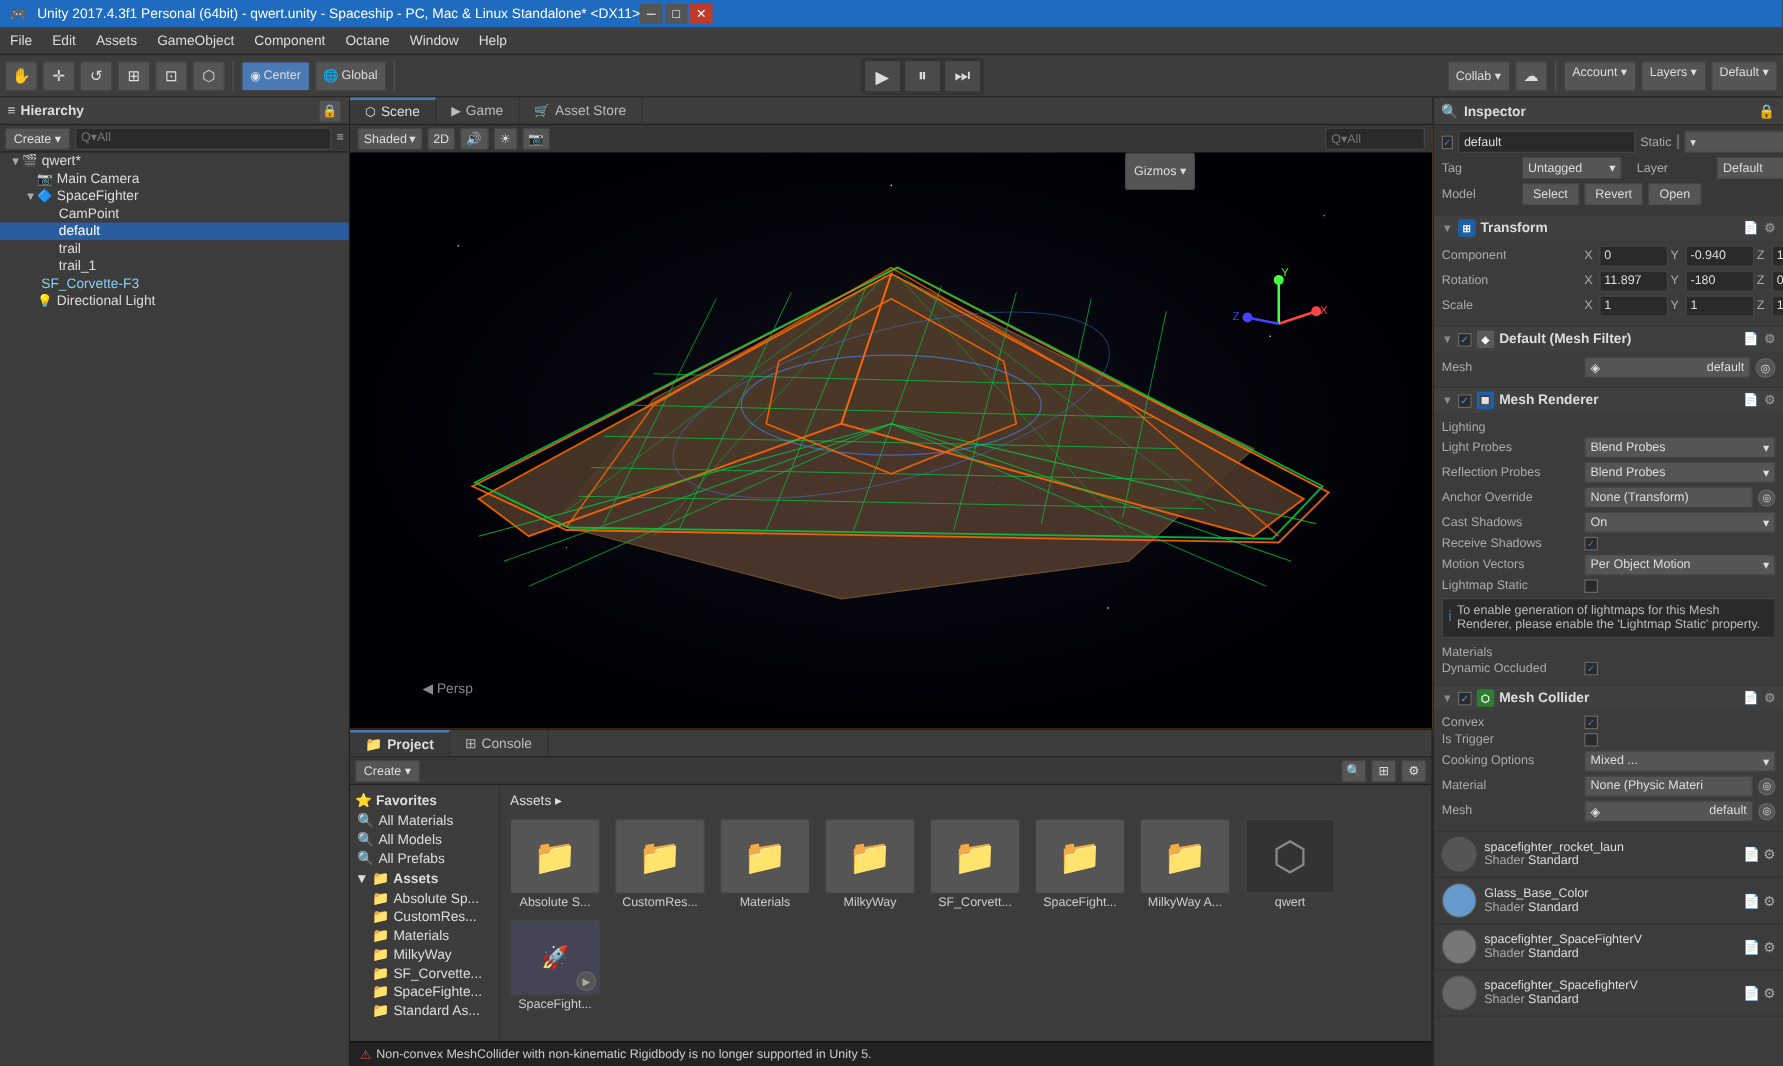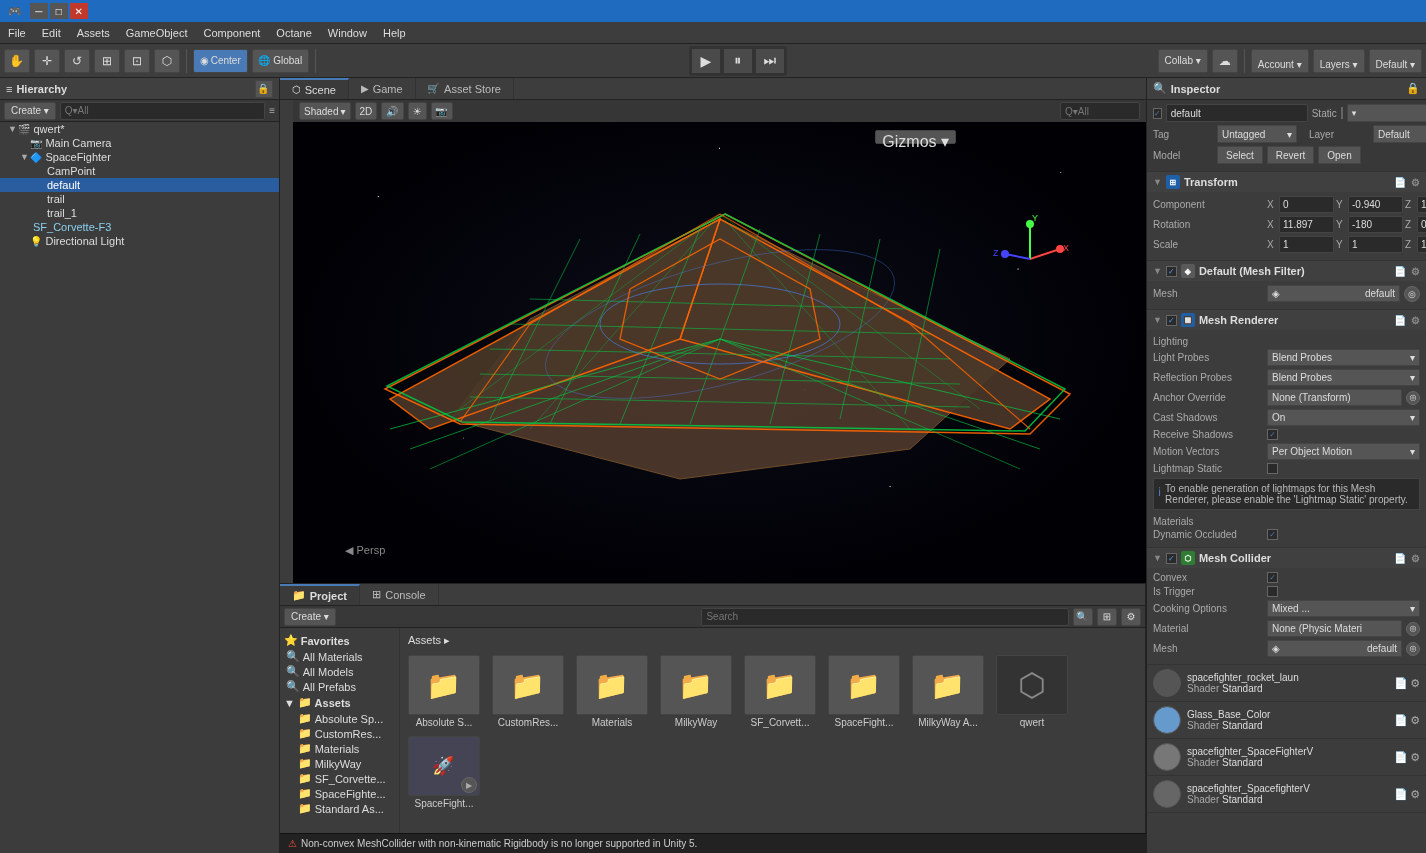--- a/index.html
+++ b/index.html
@@ -152,6 +152,7 @@
 
 <div id="title-bar">
   <span style="margin-right:8px;">🎮</span>
+  <span>Unity 2017.4.3f1 Personal (64bit) - qwert.unity - Spaceship - PC, Mac &amp; Linux Standalone* &lt;DX11&gt;</span>
   <div class="win-controls">
     <button class="win-btn">─</button>
     <button class="win-btn">□</button>

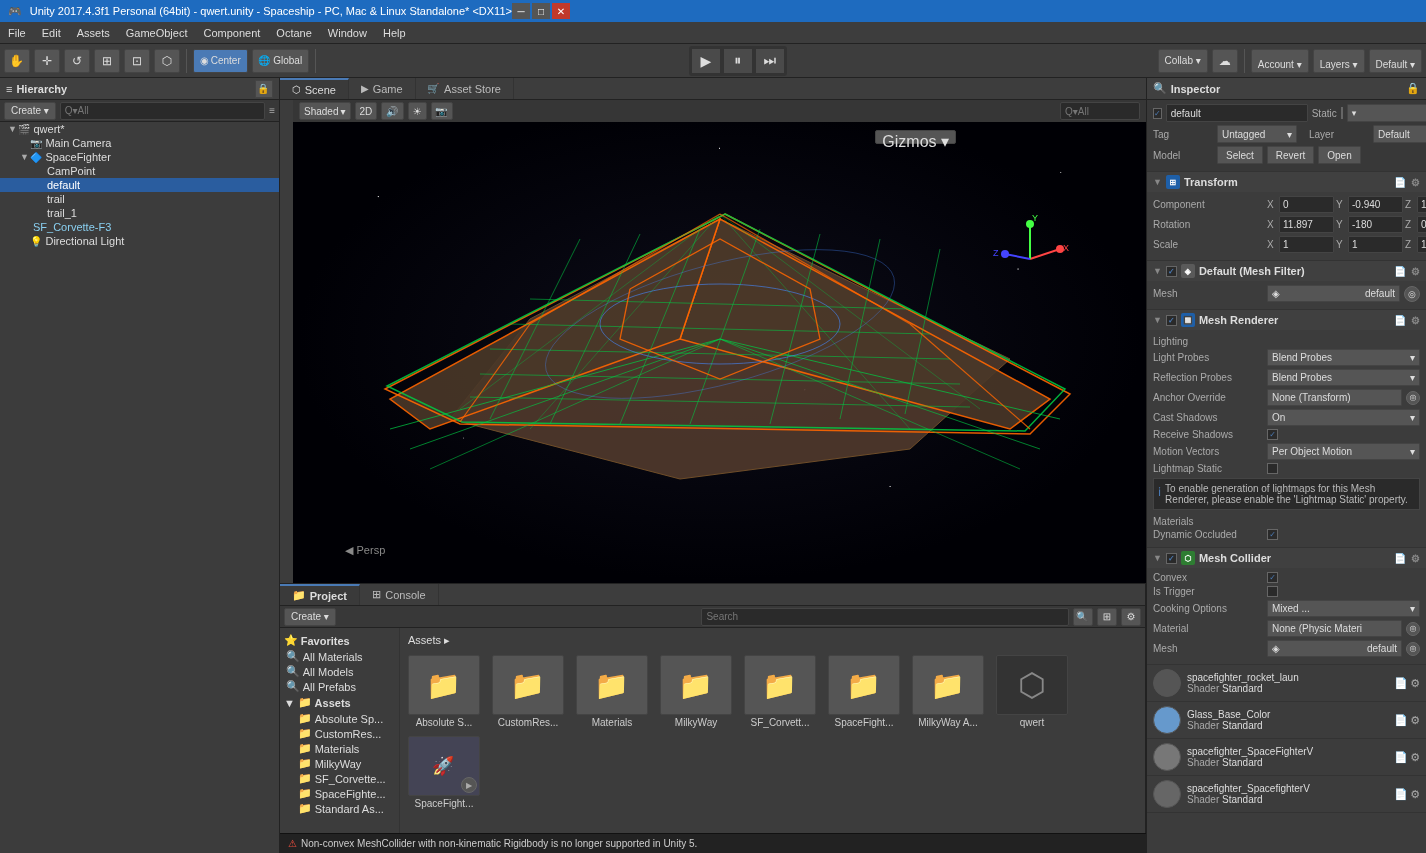--- a/index.html
+++ b/index.html
@@ -22,7 +22,7 @@
     .toolbar-separator { width: 1px; height: 24px; background: #555; margin: 0 2px; }
     .toolbar-icon-btn { background: #555; border: 1px solid #444; color: #ddd; width: 26px; height: 24px; display: flex; align-items: center; justify-content: center; cursor: pointer; border-radius: 2px; font-size: 12px; }
     .play-btn { background: #4a4a4a; border: 1px solid #333; color: #ddd; width: 30px; height: 26px; display: flex; align-items: center; justify-content: center; cursor: pointer; font-size: 14px; }
-    .toolbar-dropdown { background: #555; border: 1px solid #444; color: #ddd; padding: 2px 6px; font-size: 10px; cursor: pointer; height: 24px; display: flex; align-items: flex-end; gap: 4px; border-radius: 2px; }
+    .toolbar-dropdown { background: #555; border: 1px solid #444; color: #ddd; padding: 2px 6px; font-size: 10px; cursor: pointer; height: 24px; display: flex; align-items: flex-start; gap: 4px; border-radius: 2px; }
 
     
     #main-layout { display: flex; height: calc(853px - 22px - 22px - 34px); }

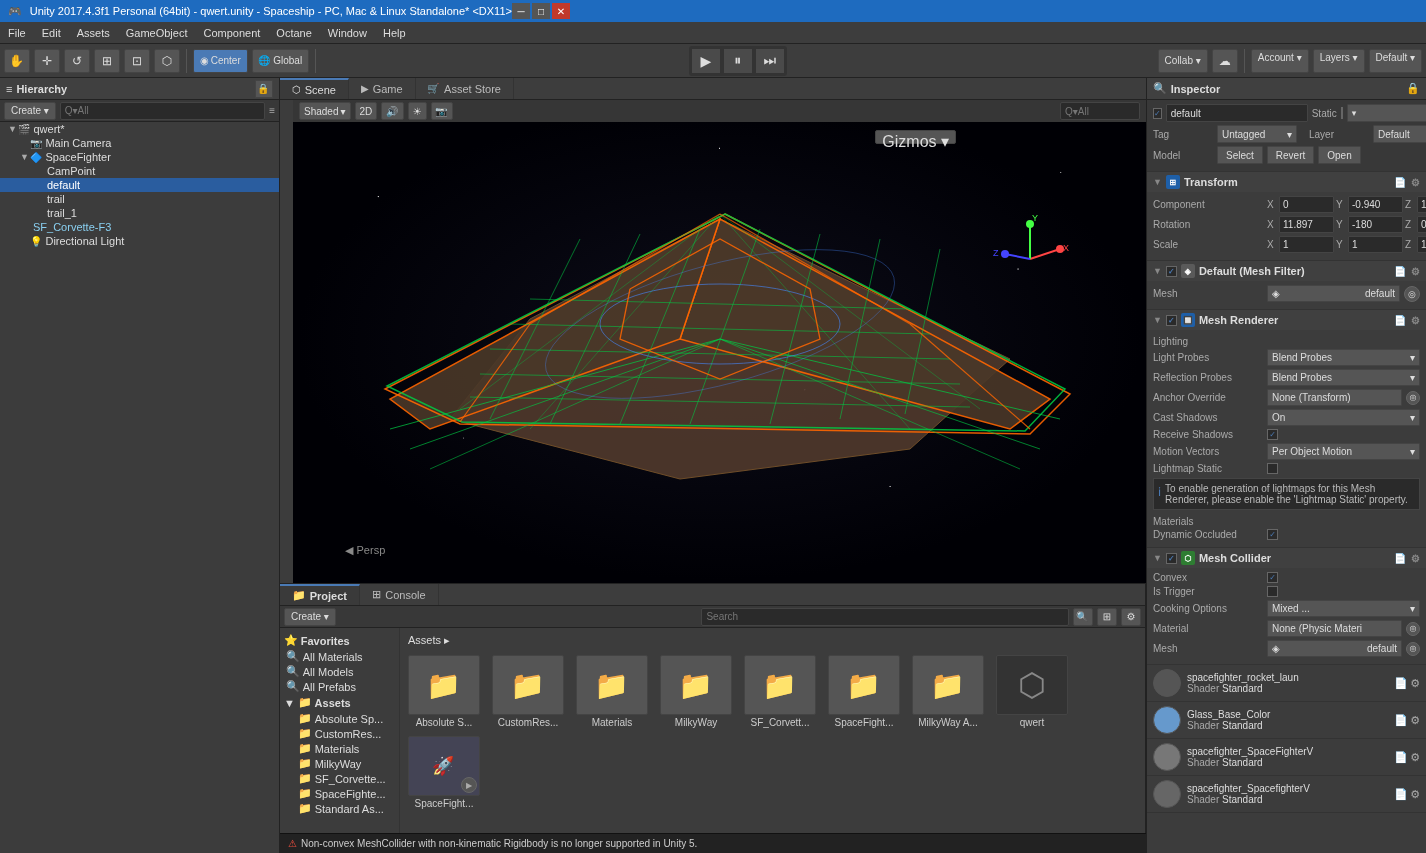--- a/index.html
+++ b/index.html
@@ -51,7 +51,7 @@
     .scene-tab-icon { font-size: 10px; }
 
     
-    #scene-viewport { flex: 1; position: relative; background: #a16207; overflow: hidden; margin-left: 13px; }
+    #scene-viewport { flex: 1; position: relative; background: #a16207; overflow: hidden; }
     .scene-toolbar { background: rgba(60,60,60,0.9); height: 22px; display: flex; align-items: center; padding: 0 6px; gap: 4px; position: absolute; top: 0; left: 0; right: 0; z-index: 10; }
     .scene-dropdown { background: #555; border: 1px solid #444; color: #ddd; padding: 1px 4px; font-size: 10px; height: 18px; cursor: pointer; border-radius: 2px; display: flex; align-items: center; gap: 2px; }
     .scene-search { background: #2a2a2a; border: 1px solid #444; color: #ddd; padding: 1px 4px; font-size: 10px; height: 18px; width: 80px; border-radius: 2px; }

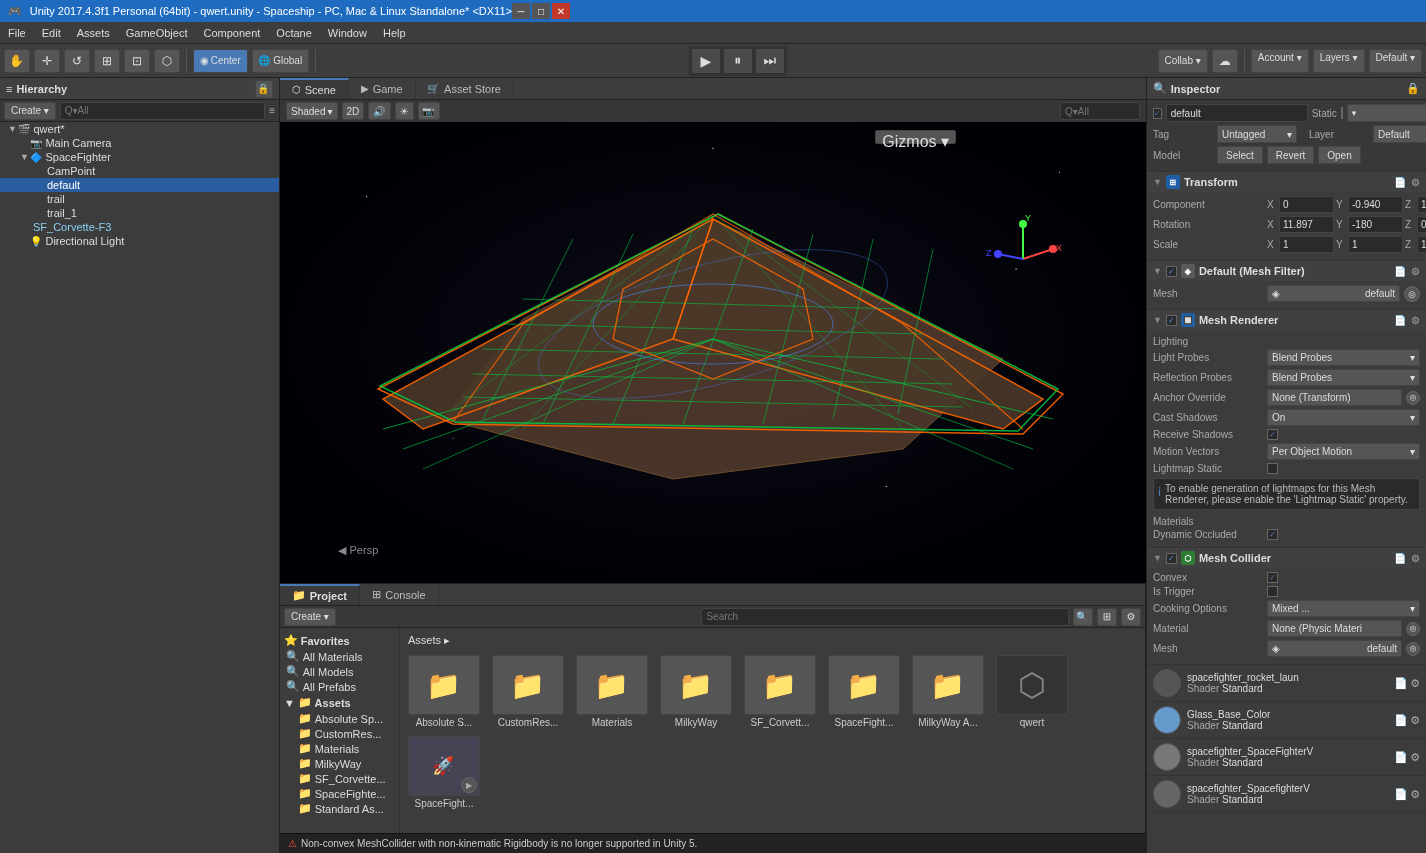--- a/index.html
+++ b/index.html
@@ -58,7 +58,7 @@
     .spaceship-bg { width: 100%; height: 100%; background: radial-gradient(ellipse at center, #0d0d1a 0%, #000005 70%); position: absolute; }
 
     
-    .gizmos-btn { position: absolute; top: 26px; right: 100px; background: #555; border: 1px solid #444; color: #ddd; padding: 1px 6px; font-size: 16px; cursor: pointer; height: 14px; border-radius: 2px; }
+    .gizmos-btn { position: absolute; top: 26px; right: 100px; background: #555; border: 1px solid #444; color: #ddd; padding: 1px 6px; font-size: 10px; cursor: pointer; height: 30px; border-radius: 2px; }
 
     
     #bottom-panels { height: 250px; display: flex; border-top: 1px solid #222; }

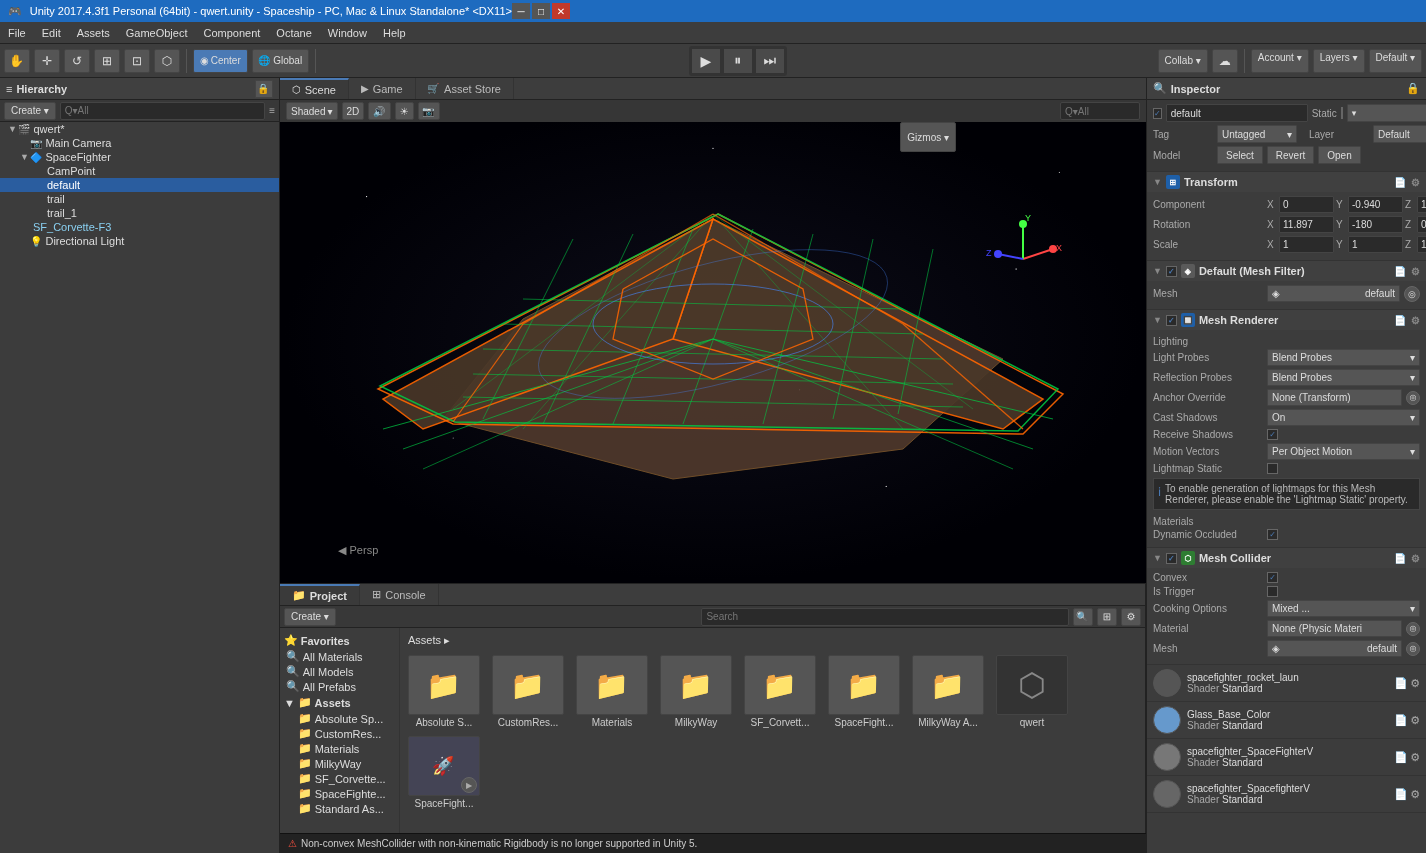--- a/index.html
+++ b/index.html
@@ -409,7 +409,6 @@
         <div class="bottom-proj-toolbar">
           <button class="small-btn">Create ▾</button>
           <div class="spacer"></div>
-          <input class="search-input" style="width: 200px;" placeholder="Search" value="">
           <div class="toolbar-icon-btn" style="width:20px;height:18px;font-size:10px;">🔍</div>
           <div class="toolbar-icon-btn" style="width:20px;height:18px;font-size:10px;">⊞</div>
           <div class="toolbar-icon-btn" style="width:20px;height:18px;font-size:10px;">⚙</div>

